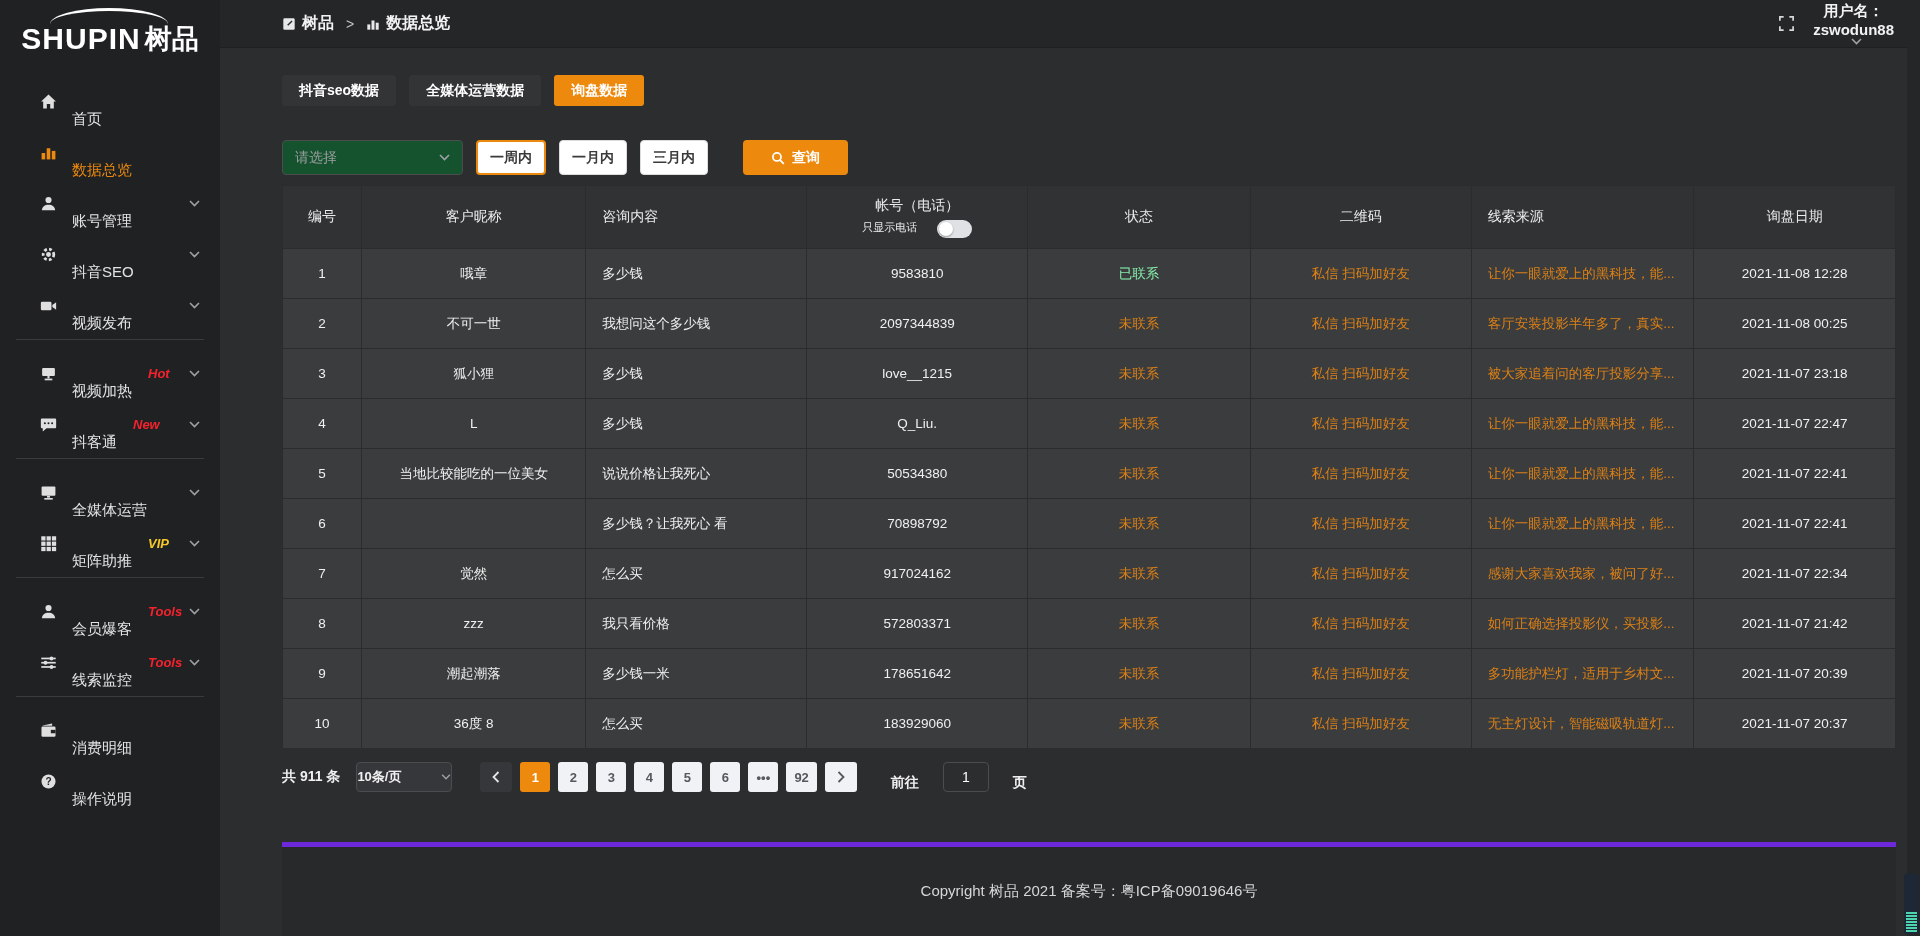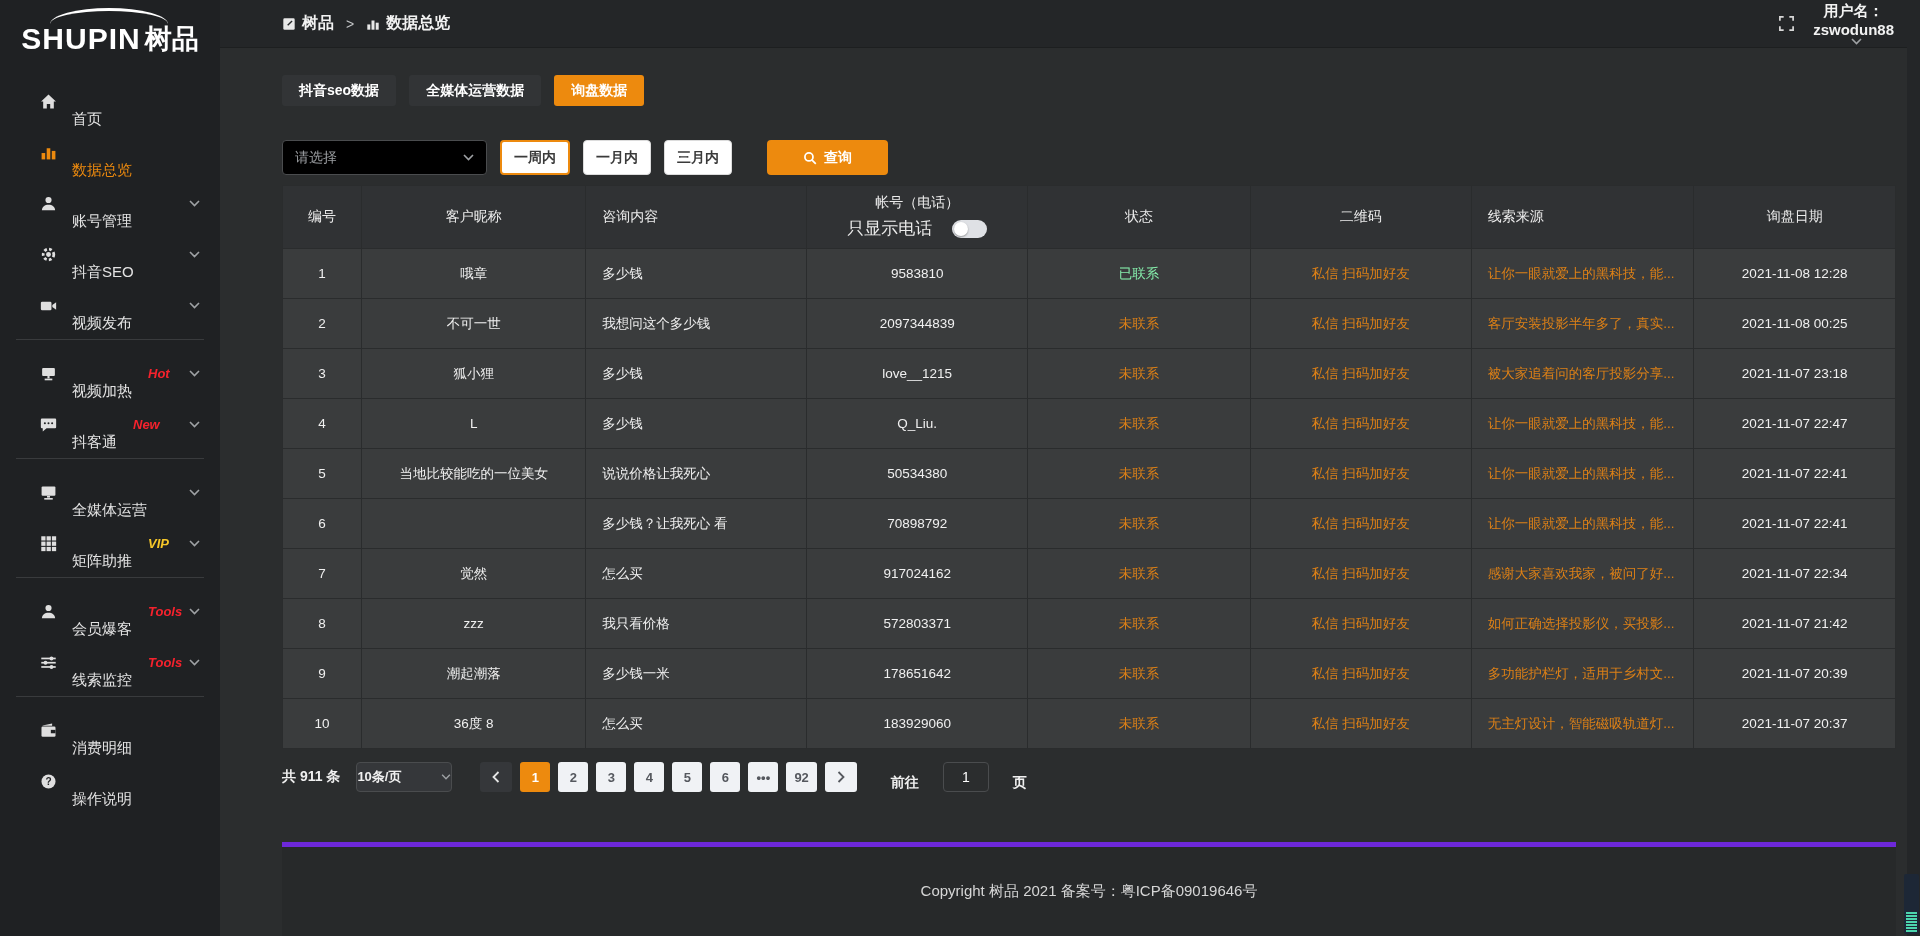--- a/index.html
+++ b/index.html
@@ -46,7 +46,7 @@
 
   
   .filters { display:flex; align-items:center; margin-top:34px; gap:13px; }
-  .select { width:205px; height:35px; background:#000000; border:1px solid #4a4c4e; border-radius:4px; display:flex; align-items:center; padding:0 12px; color:#9a9da0; font-size:14px; cursor:pointer; }
+  .select { width:181px; height:35px; background:#14532d; border:1px solid #4a4c4e; border-radius:4px; display:flex; align-items:center; padding:0 12px; color:#9a9da0; font-size:14px; cursor:pointer; }
   .select .chev { margin-left:auto; }
   .range-btn { height:35px; min-width:62px; padding:0 12px; background:#fff; color:#3a3a3a; border:1px solid #dcdcdc; border-radius:4px; font-size:14px; font-weight:700; cursor:pointer; }
   .range-btn.active { border:2px solid #ed8a0e; }

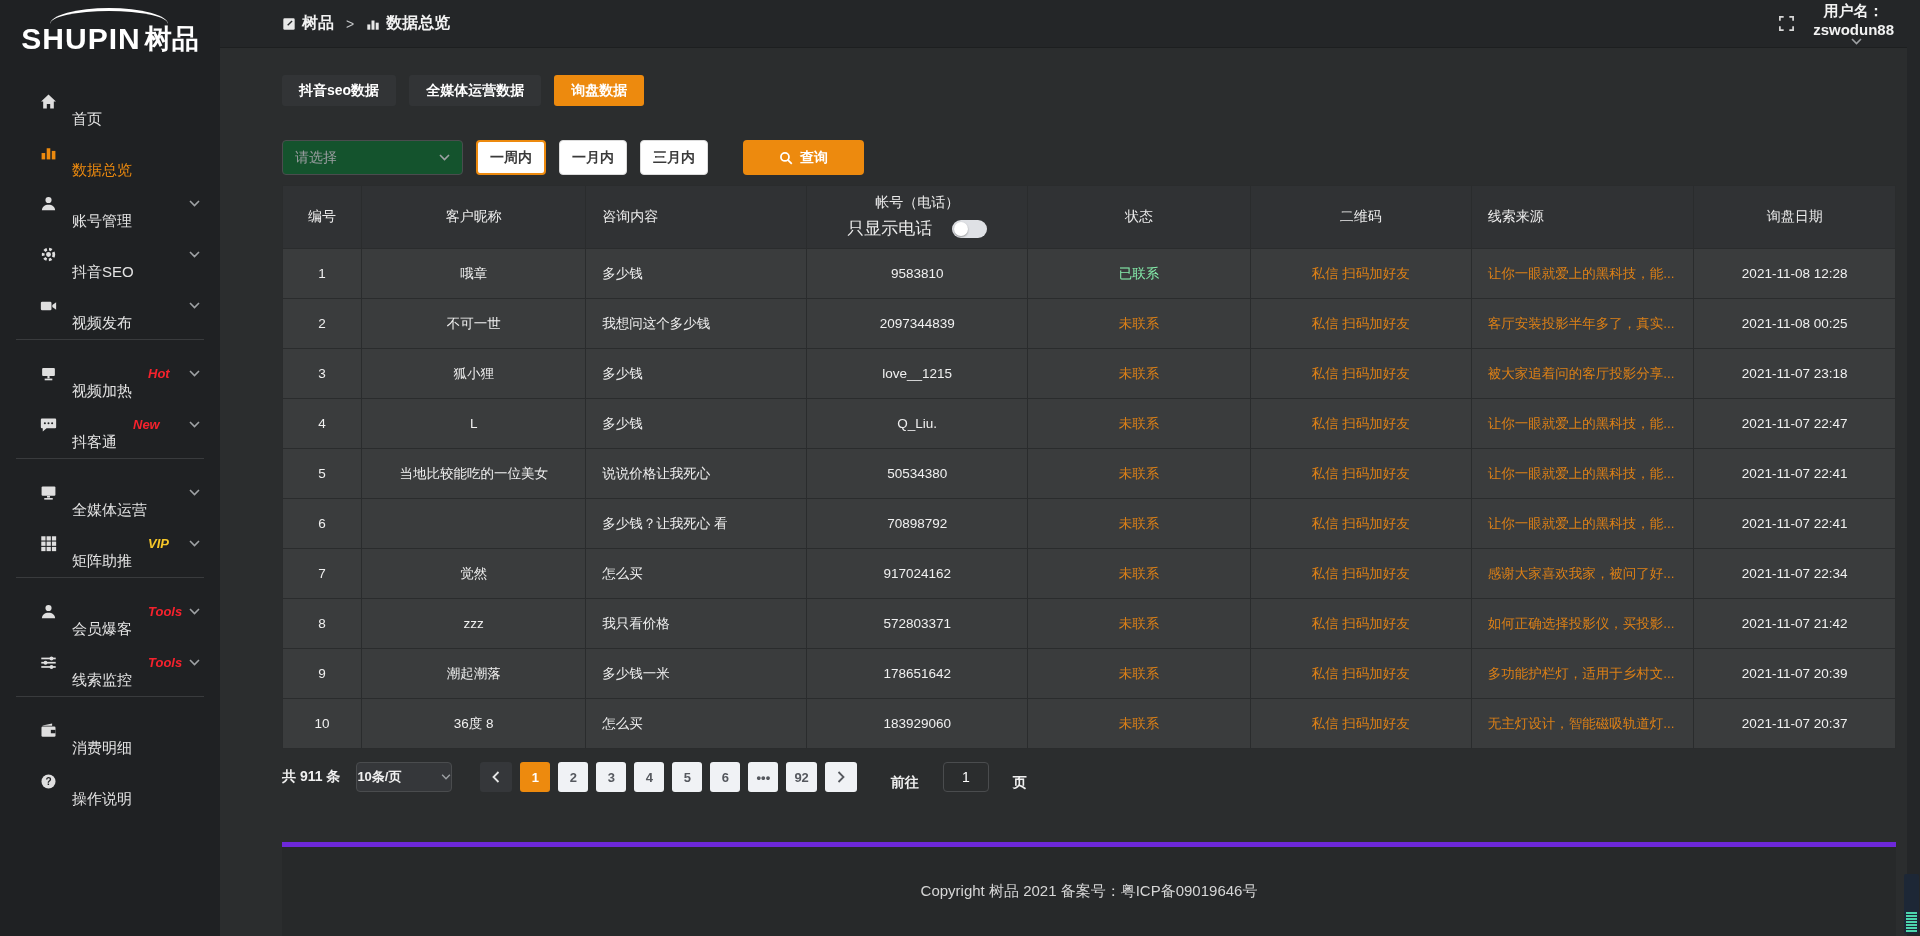--- a/index.html
+++ b/index.html
@@ -50,7 +50,7 @@
   .select .chev { margin-left:auto; }
   .range-btn { height:35px; min-width:62px; padding:0 12px; background:#fff; color:#3a3a3a; border:1px solid #dcdcdc; border-radius:4px; font-size:14px; font-weight:700; cursor:pointer; }
   .range-btn.active { border:2px solid #ed8a0e; }
-  .search-btn { height:35px; padding:0 36px; margin-left:22px; background:#ed8a0e; color:#fff; border:none; border-radius:4px; font-size:14px; font-weight:700; display:flex; align-items:center; gap:7px; cursor:pointer; }
+  .search-btn { height:35px; padding:0 28px; margin-left:22px; background:#ed8a0e; color:#fff; border:none; border-radius:4px; font-size:14px; font-weight:700; display:flex; align-items:center; gap:7px; cursor:pointer; }
 
   
   .tablewrap { margin-top:10px; }

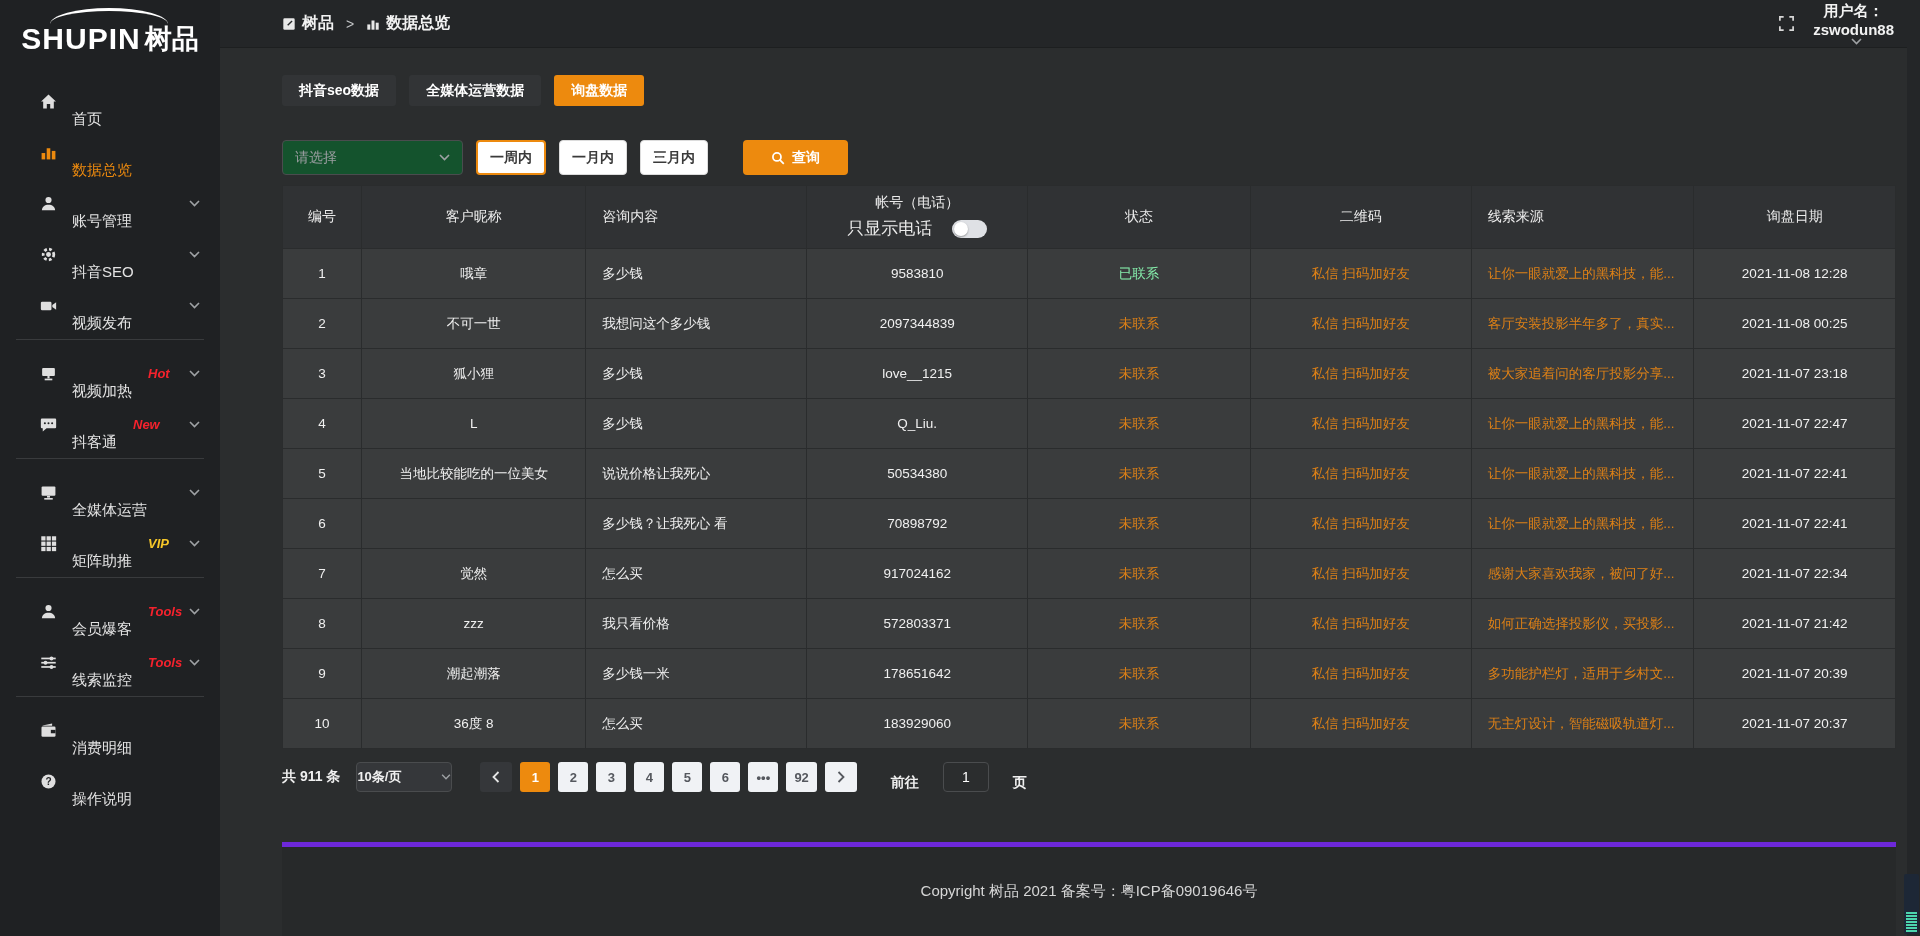--- a/index.html
+++ b/index.html
@@ -60,7 +60,7 @@
   tbody td { background:#3a3c3d; height:50px; color:#f0f0f0; font-size:13.5px; text-align:center; }
   th.al, td.al { text-align:left; padding-left:16px; }
   .acct-head { display:flex; flex-direction:column; align-items:center; gap:5px; }
-  .acct-sub { display:flex; align-items:center; gap:20px; font-size:17px; }
+  .acct-sub { display:flex; align-items:flex-start; gap:20px; font-size:11px; }
   .toggle { width:35px; height:18px; border-radius:9px; background:#dfe1e5; position:relative; cursor:pointer; display:inline-block; }
   .toggle .knob { position:absolute; left:2px; top:2px; width:14px; height:14px; border-radius:50%; background:#fff; box-shadow:0 1px 2px rgba(0,0,0,.35); }
   .status-text { color:#dd8016; }

